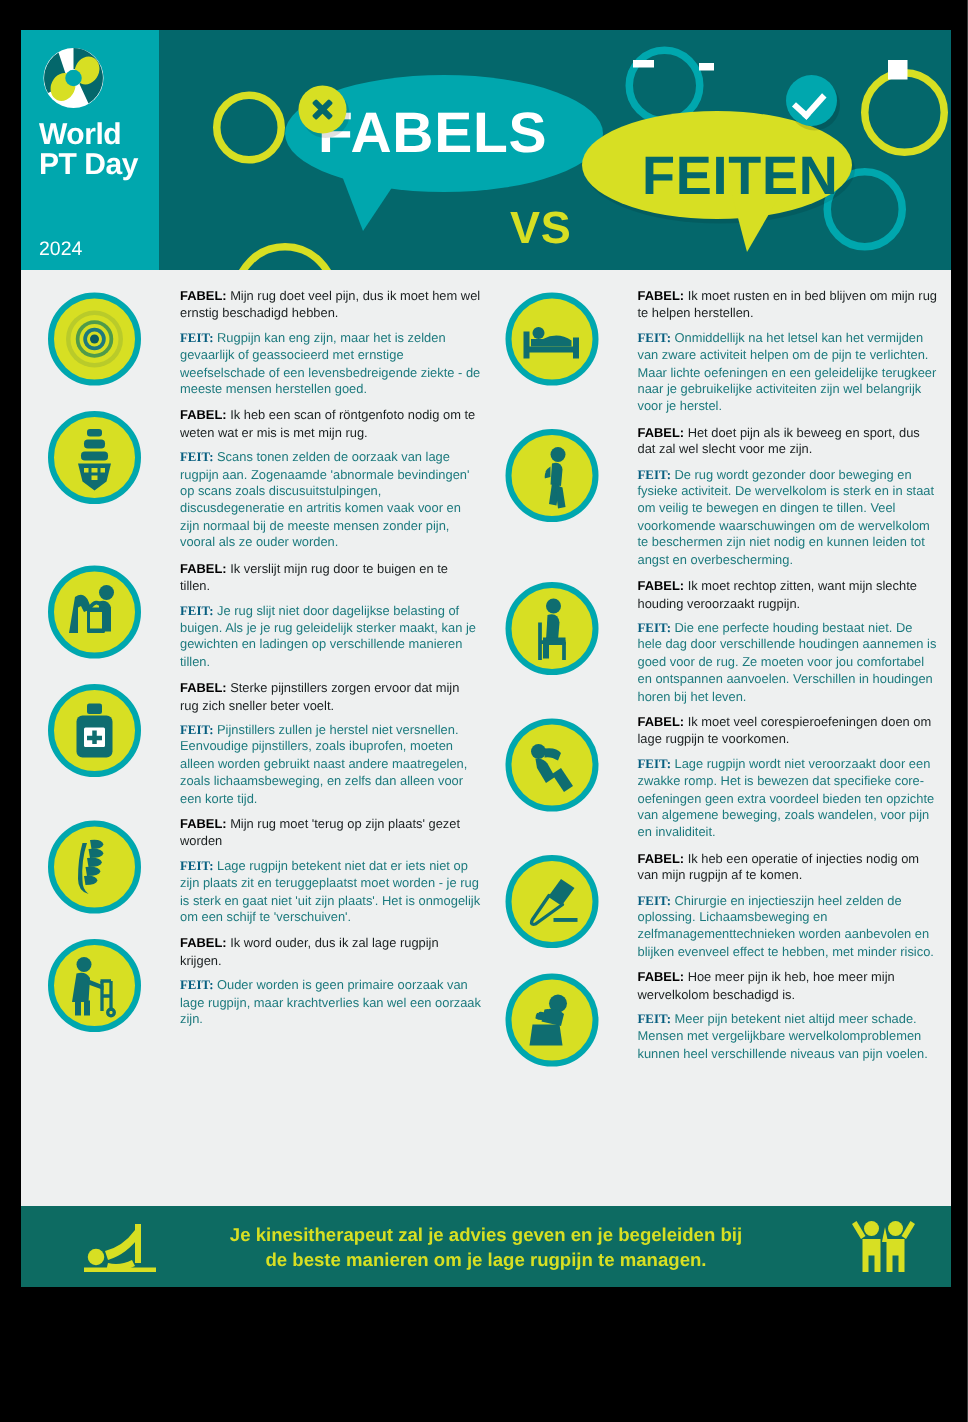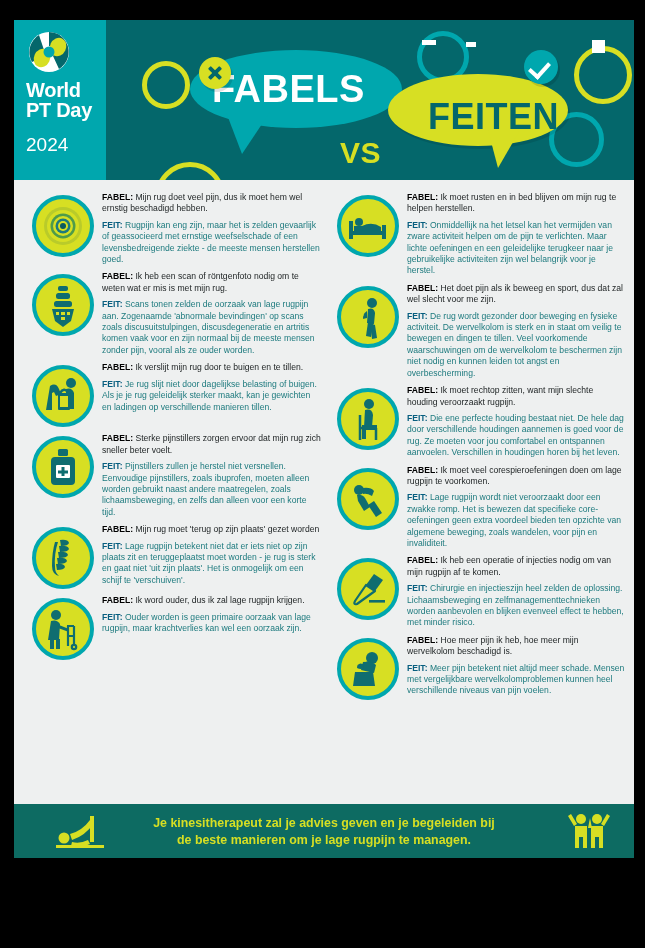--- a/index.html
+++ b/index.html
@@ -41,8 +41,8 @@
   }
   .wpd-title .l2 { display:block; }
   .wpd-year {
-    position: absolute; left: 12px; top: 114px;
-    color: #ffffff; font-size: 19px; font-weight: 300;
+    position: absolute; left: 12px; top: 138px;
+    color: #ffffff; font-size: 13px; font-weight: 300;
     letter-spacing: 0px;
   }
   

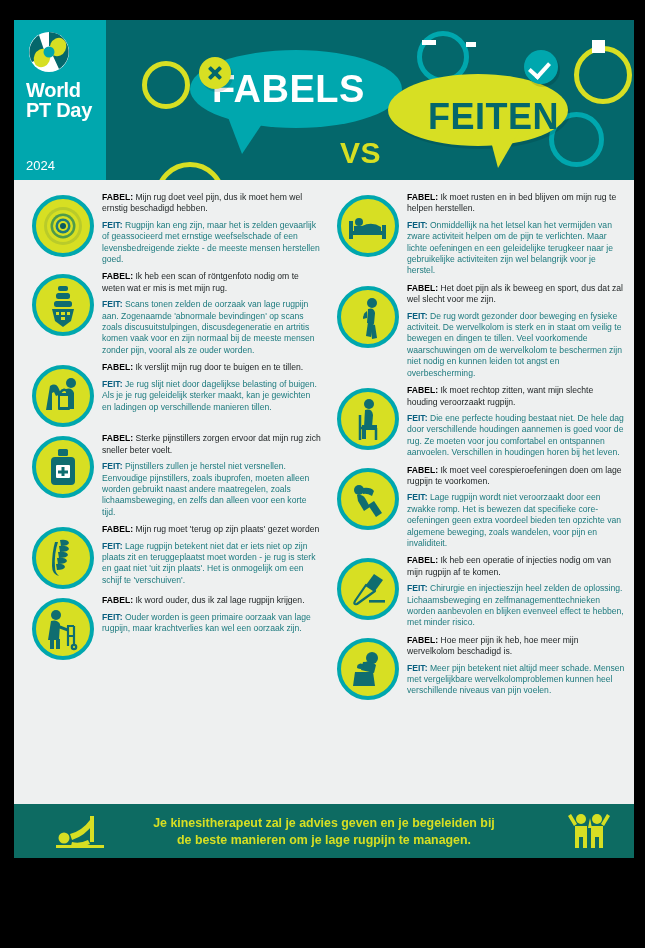--- a/index.html
+++ b/index.html
@@ -147,7 +147,7 @@
   .col { width: 300px; }
   .item {
     display: flex;
-    gap: 8px;
+    gap: 26px;
     padding: 3px 0 2px 0;
   }
   .icon-wrap {

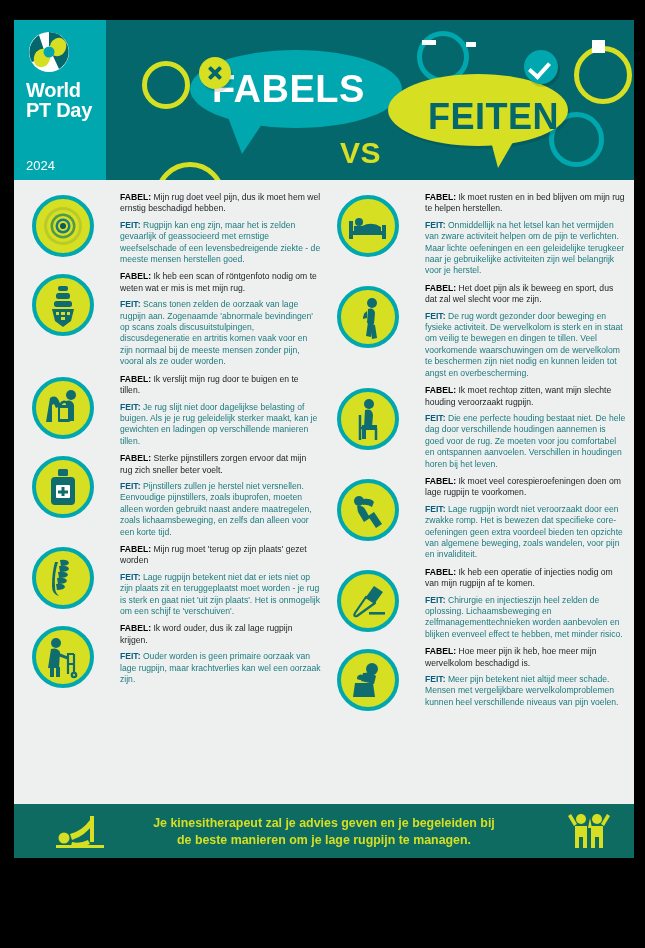--- a/index.html
+++ b/index.html
@@ -174,7 +174,7 @@
     font-size: 8.6px; line-height: 11.4px;
     color: #1d7a7e;
   }
-  .fact b { color: #075e7f; font-weight: bold; }
+  .fact b { color: #075e7f; font-weight: bold; font-family: Liberation Serif, serif; }
 
   
   .msg-banner {

